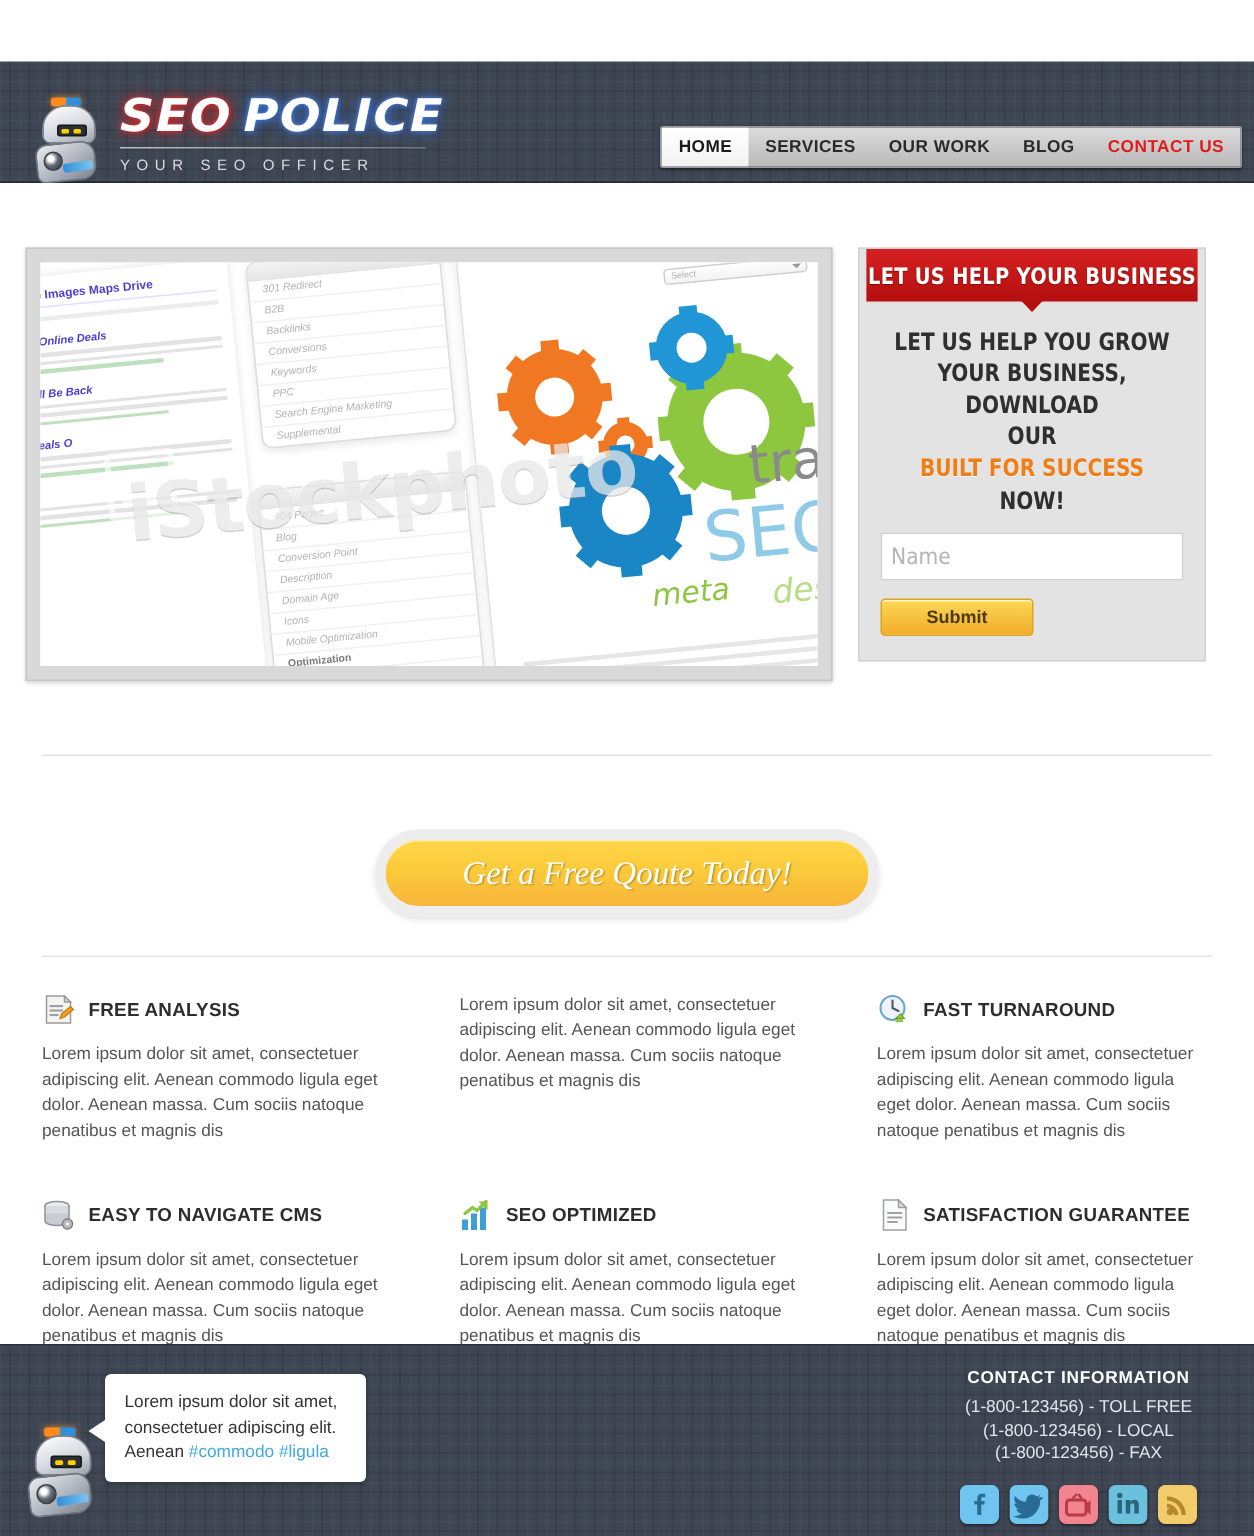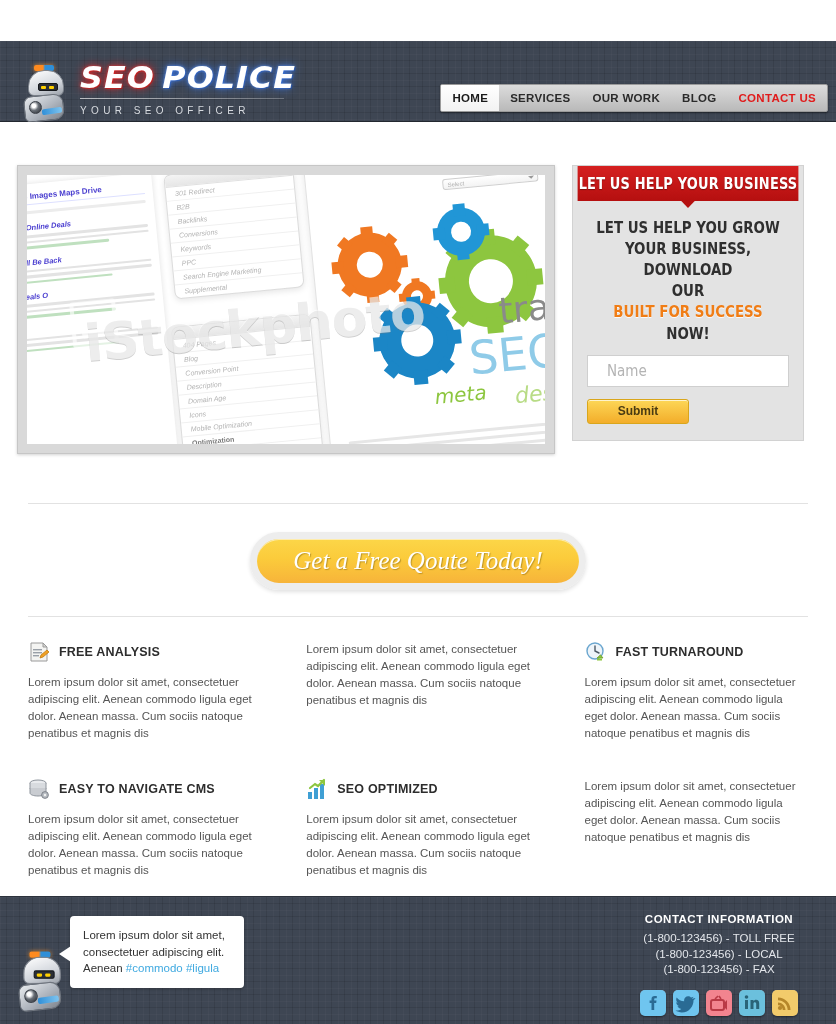--- a/index.html
+++ b/index.html
@@ -319,7 +319,7 @@
     margin-top: 11px;
     border: 1px solid #cfcfcf;
     background: #fff;
-    padding: 0 19px;
+    padding: 0 6px;
     font-family: "DejaVu Sans Condensed", "DejaVu Sans", sans-serif;
     font-size: 15px;
     color: #b91c1c;

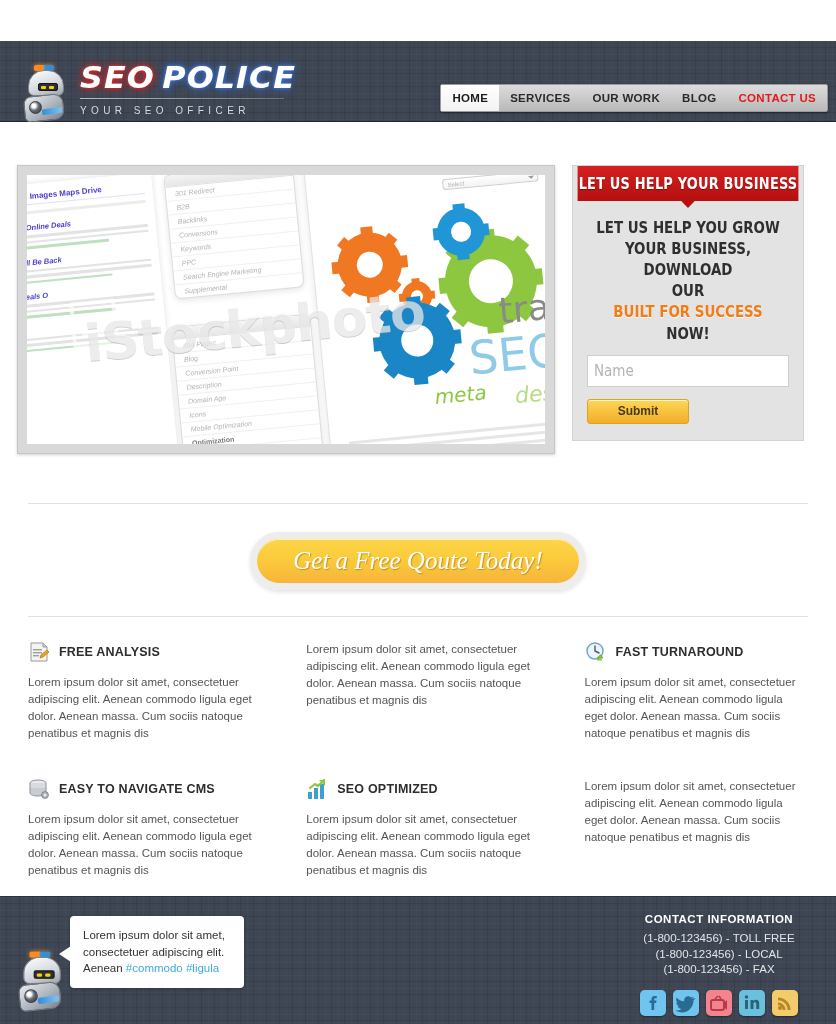--- a/index.html
+++ b/index.html
@@ -354,11 +354,12 @@
     color: #ffffff;
     font-family: "Liberation Serif", serif;
     font-style: italic;
-    font-size: 25px;
+    font-size: 22px;
     line-height: 44px;
     text-shadow: 1px 1px 1px rgba(140,110,20,.55);
     cursor: pointer;
     white-space: nowrap;
+    margin-top: 21px;
   }
 
   

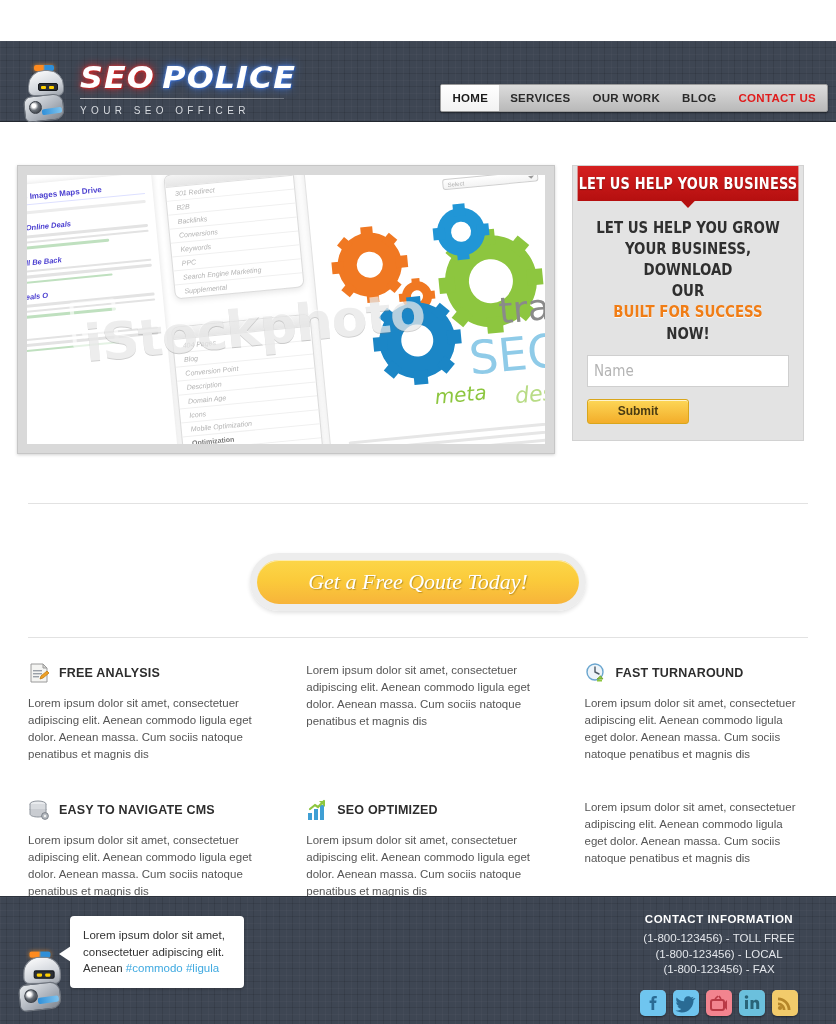--- a/index.html
+++ b/index.html
@@ -693,6 +693,18 @@
       </div>
 
       <div class="feat">
+        <div class="feat-head">
+          <span class="feat-icon">
+            <svg width="22" height="22" viewBox="0 0 22 22">
+              <path d="M4 1h10l5 5v15H4z" fill="#fbfbfb" stroke="#9aa0a8" stroke-width="1"></path>
+              <path d="M14 1v5h5z" fill="#dde1e6" stroke="#9aa0a8" stroke-width="1"></path>
+              <rect x="6.5" y="9" width="10" height="1.3" fill="#9aa0a8"></rect>
+              <rect x="6.5" y="12" width="10" height="1.3" fill="#9aa0a8"></rect>
+              <rect x="6.5" y="15" width="7" height="1.3" fill="#9aa0a8"></rect>
+            </svg>
+          </span>
+          <span class="feat-title">SATISFACTION GUARANTEE</span>
+        </div>
         <div class="feat-body">Lorem ipsum dolor sit amet, consectetuer adipiscing elit. Aenean commodo ligula eget dolor. Aenean massa. Cum sociis natoque penatibus et magnis dis</div>
       </div>
     </div>

